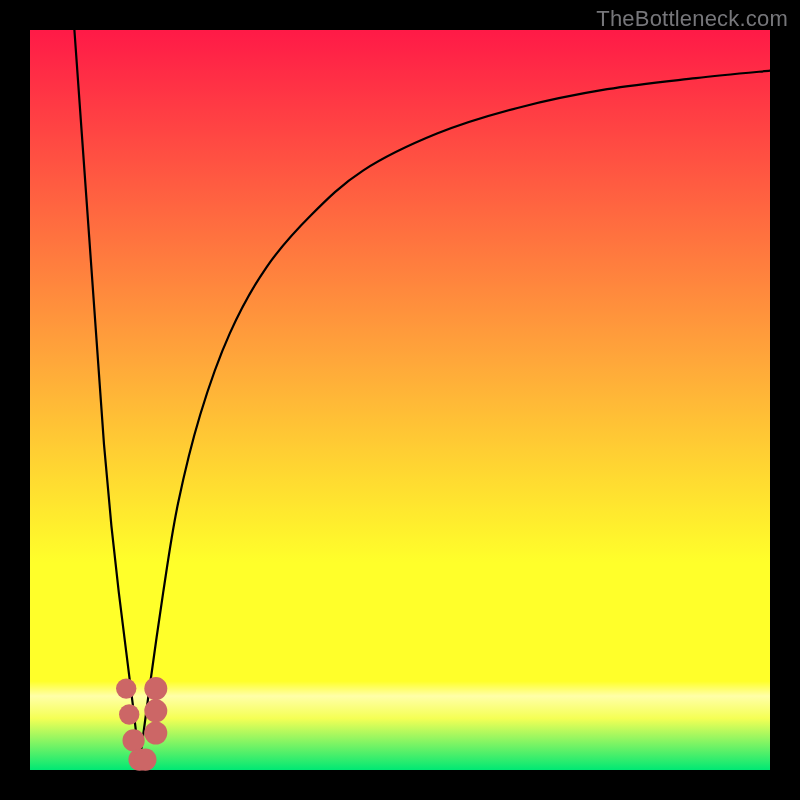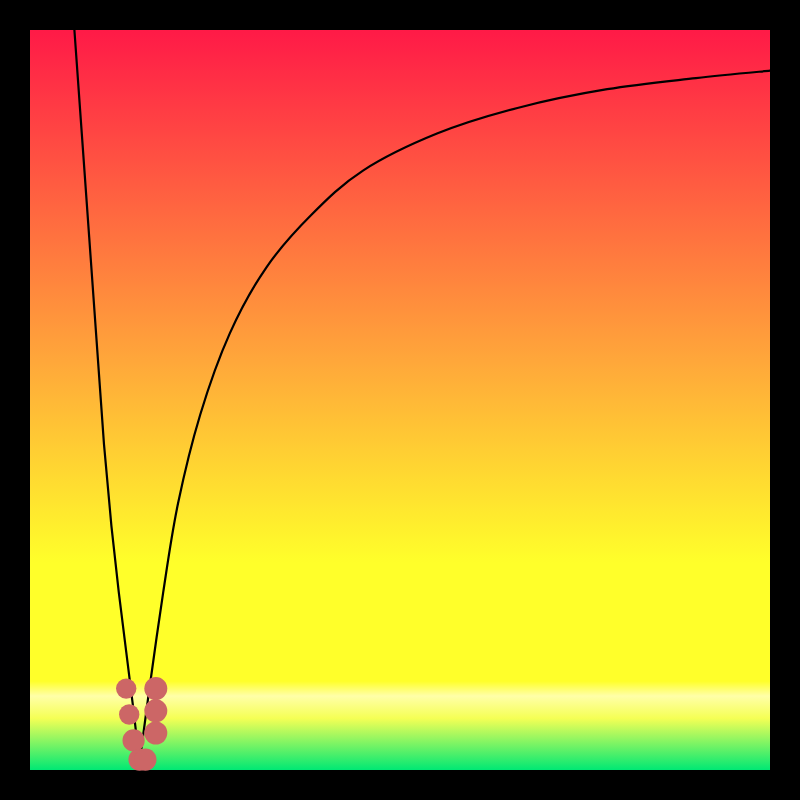--- a/index.html
+++ b/index.html
@@ -62,6 +62,7 @@
       </g>
 </svg>
 
+<div class="attribution">TheBottleneck.com</div>
 </div>
 
 </body></html>

